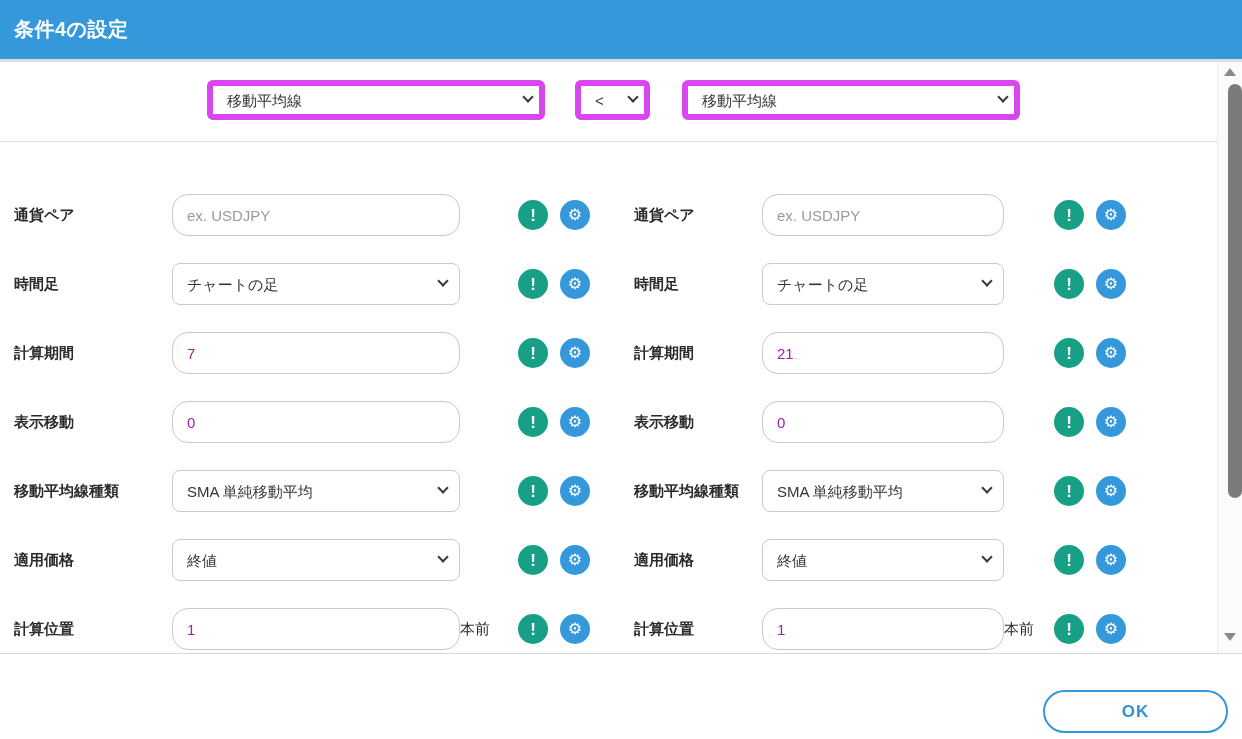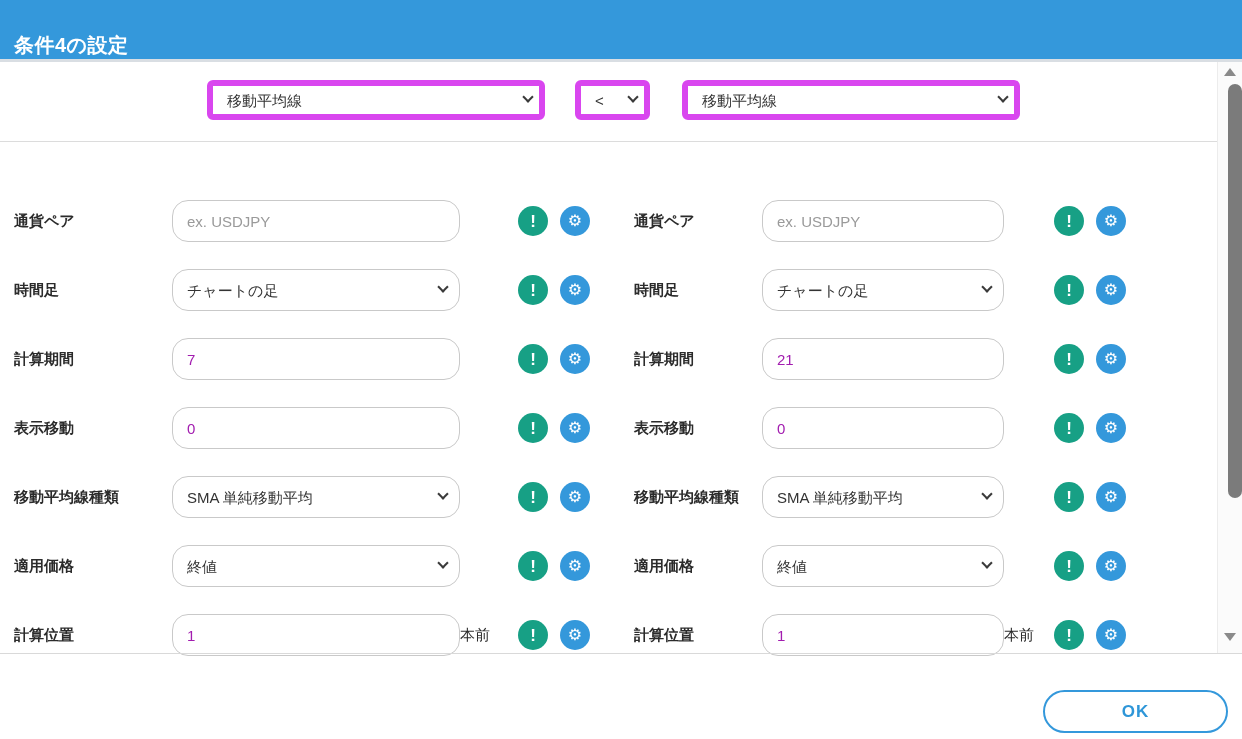--- a/index.html
+++ b/index.html
@@ -8,7 +8,7 @@
   .dialog { position:relative; width:1242px; height:739px; background:#fff; overflow:hidden; }
 
   
-  .titlebar { position:absolute; left:0; top:0; width:1242px; height:59px; background:#3498db; display:flex; align-items:flex-end; }
+  .titlebar { position:absolute; left:0; top:0; width:1242px; height:59px; background:#3498db; display:flex; align-items:center; }
   .titlebar h1 { color:#fff; font-size:20px; font-weight:bold; padding-left:14px; letter-spacing:0.5px; }
   .titlebar-sep { position:absolute; left:0; top:59px; width:1242px; height:3px; background:#d9dee3; }
 

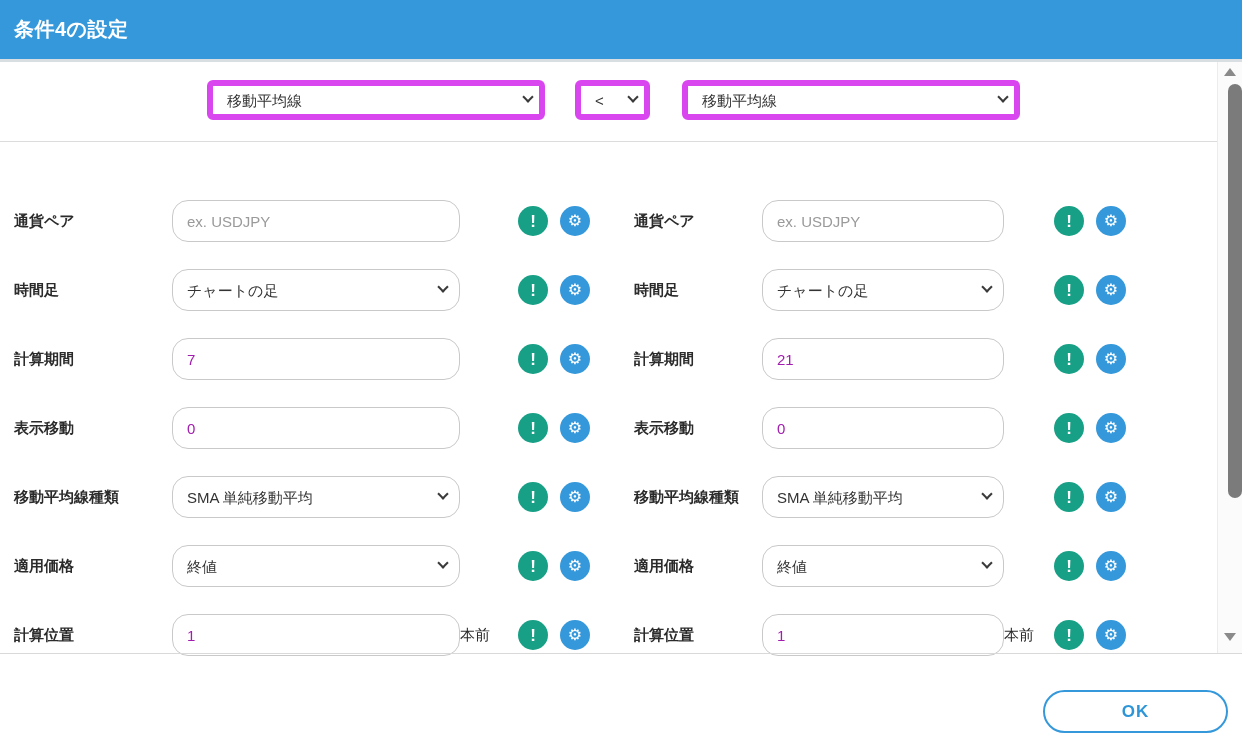--- a/index.html
+++ b/index.html
@@ -27,7 +27,7 @@
   .hdr-sep   { position:absolute; left:0; top:141px; width:1242px; height:1px; background:#dcdcdc; }
 
   
-  .col { position:absolute; top:200px; }
+  .col { position:absolute; top:194px; }
   .col-left  { left:14px;  width:576px; }
   .col-right { left:634px; width:492px; }
   .frow { display:flex; align-items:center; height:42px; margin-bottom:27px; }

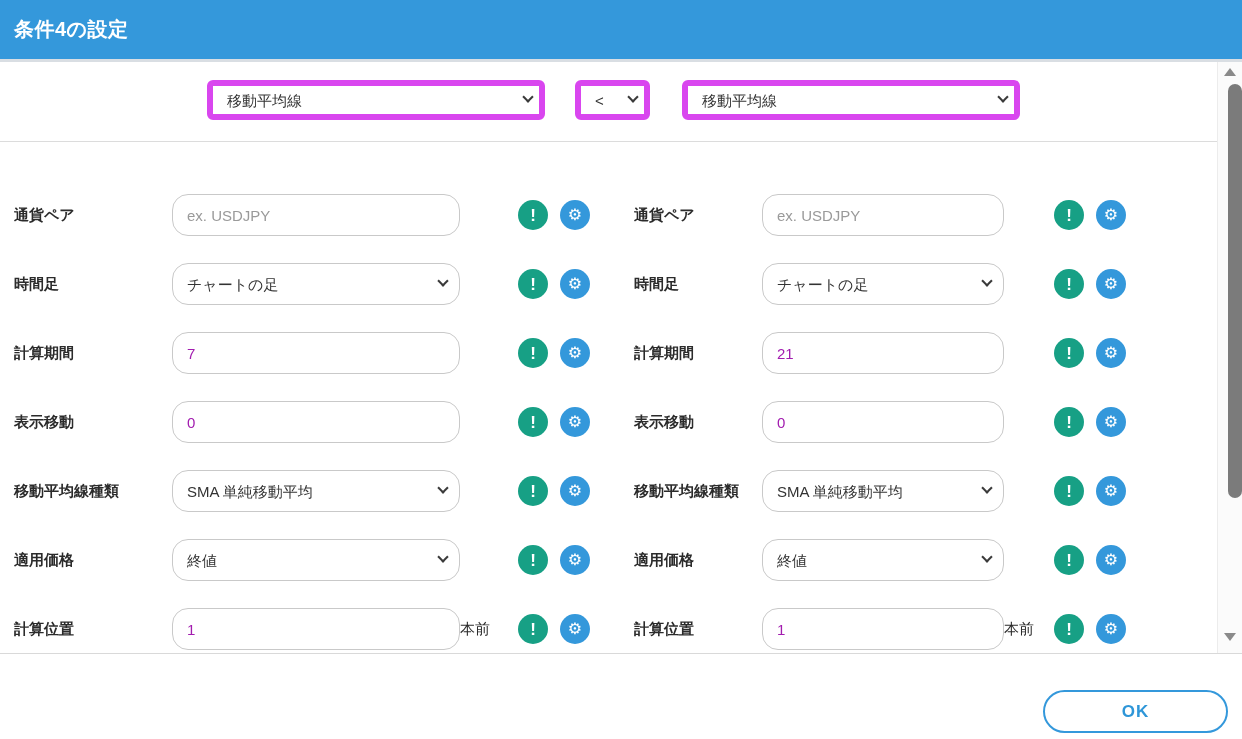--- a/index.html
+++ b/index.html
@@ -44,7 +44,7 @@
   .fctrl input::placeholder { color:#9a9a9a; }
   .fctrl select {
     width:100%; height:100%; appearance:none; -webkit-appearance:none;
-    border:1px solid #c9c9c9; border-radius:16px; background:#fff;
+    border:1px solid #c9c9c9; border-radius:8px; background:#fff;
     font-family:inherit; font-size:15px; color:#333; padding:0 30px 0 14px; outline:none;
   }
   .suffix { flex:1; font-size:15px; color:#2b2b2b; padding-right:10px; white-space:nowrap; }

